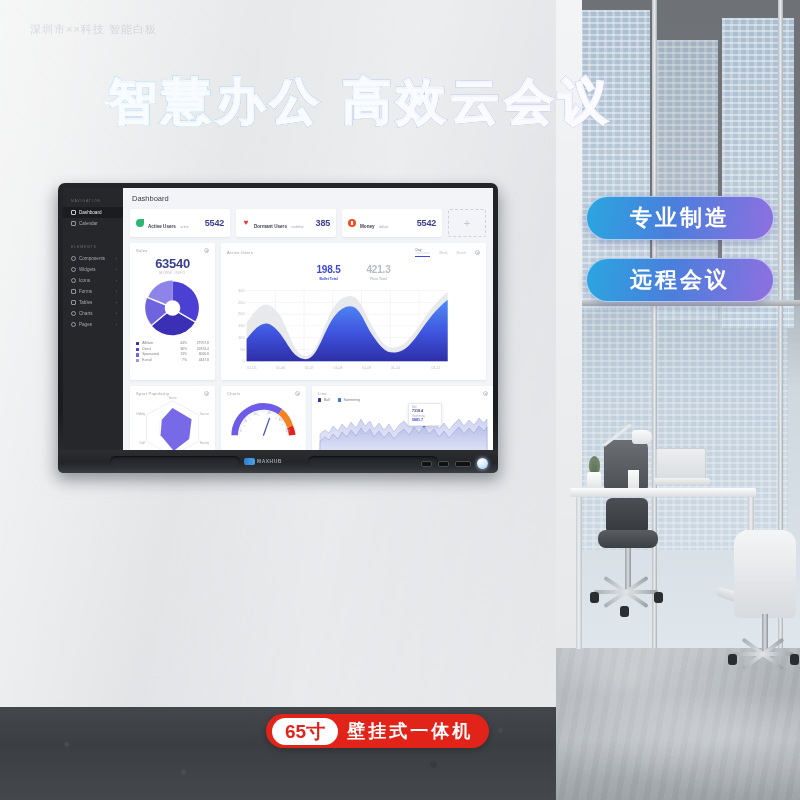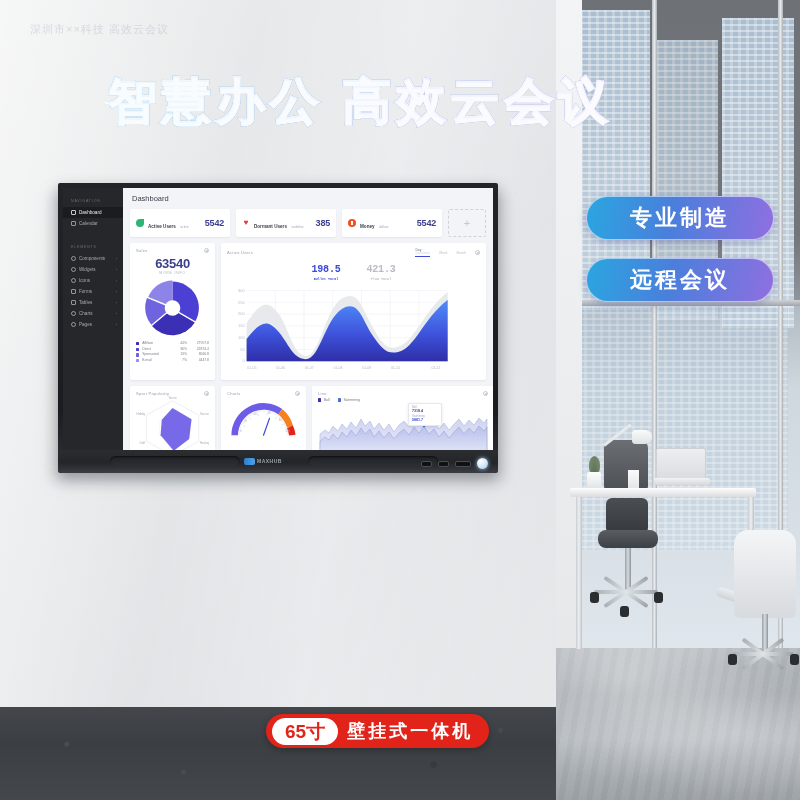--- a/index.html
+++ b/index.html
@@ -274,7 +274,7 @@
   </div>
 
   <div class="watermark">深圳市××科技
-高效云会议</div>
+智能白板</div>
 
   <div class="headline-under">智慧办公  高效云会议</div>
   <div class="headline">智慧办公  高效云会议</div>

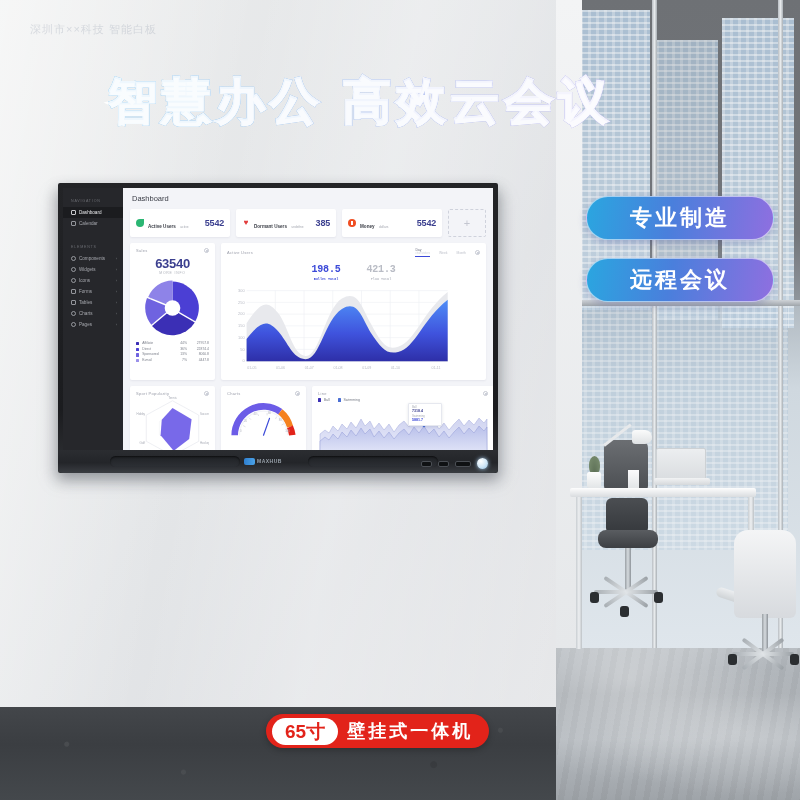--- a/index.html
+++ b/index.html
@@ -128,7 +128,7 @@
   .tv-shadow { position:absolute; left:-6px; top:8px; width:452px; height:292px; background:rgba(90,95,105,.18); filter:blur(8px); border-radius:10px; }
   .tv-body {
     position:absolute; inset:0; background:linear-gradient(180deg,#232427 0%,#1b1c1f 78%,#303236 100%);
-    border-radius:2px; padding:20px 5px 0 5px;
+    border-radius:7px; padding:20px 5px 0 5px;
     box-shadow:0 6px 14px rgba(40,45,55,.35);
   }
   .tv-screen { position:absolute; left:5px; top:5px; width:430px; height:262px; background:#f4f5f7; overflow:hidden; }

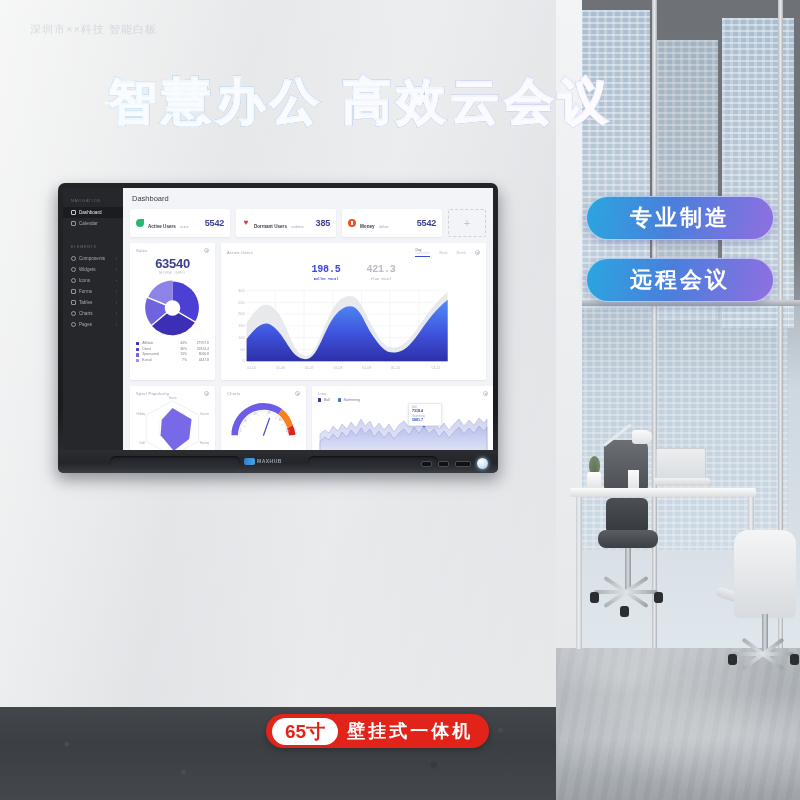--- a/index.html
+++ b/index.html
@@ -194,7 +194,7 @@
   .legend-amt { width:22px; text-align:right; }
 
   .active-card { flex:1; }
-  .ac-totals { display:flex; justify-content:center; gap:26px; margin:2px 0 1px 0;font-family:Liberation Mono, monospace; }
+  .ac-totals { display:flex; justify-content:center; gap:26px; margin:2px 0 1px 0; }
   .tot { text-align:center; }
   .tot-v { font-size:10px; font-weight:bold; letter-spacing:-.2px; }
   .tot-v.blue { color:#3b49d8; }

